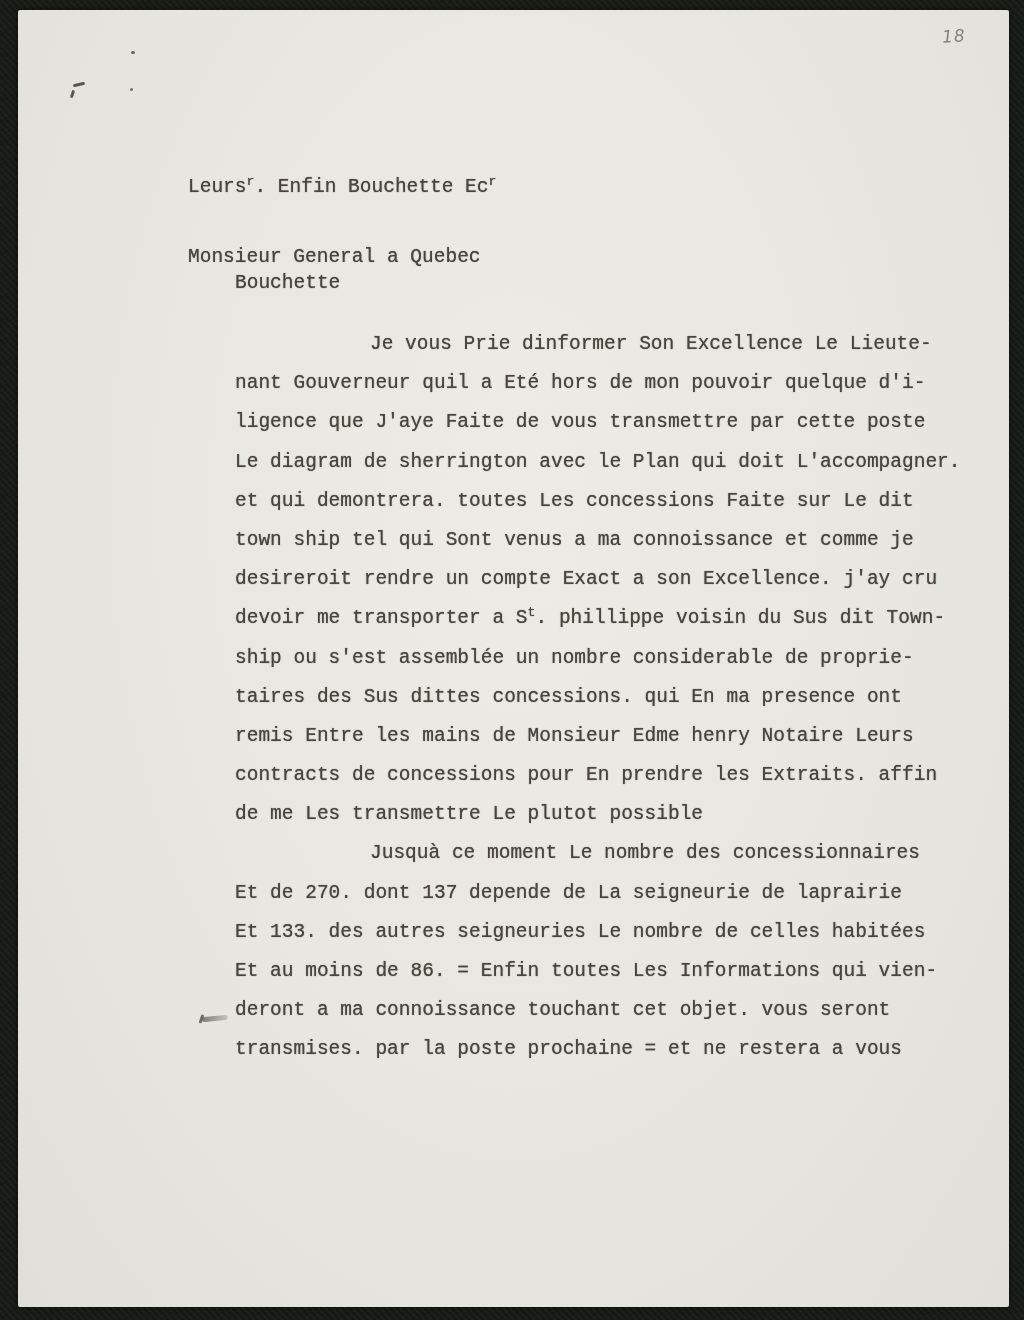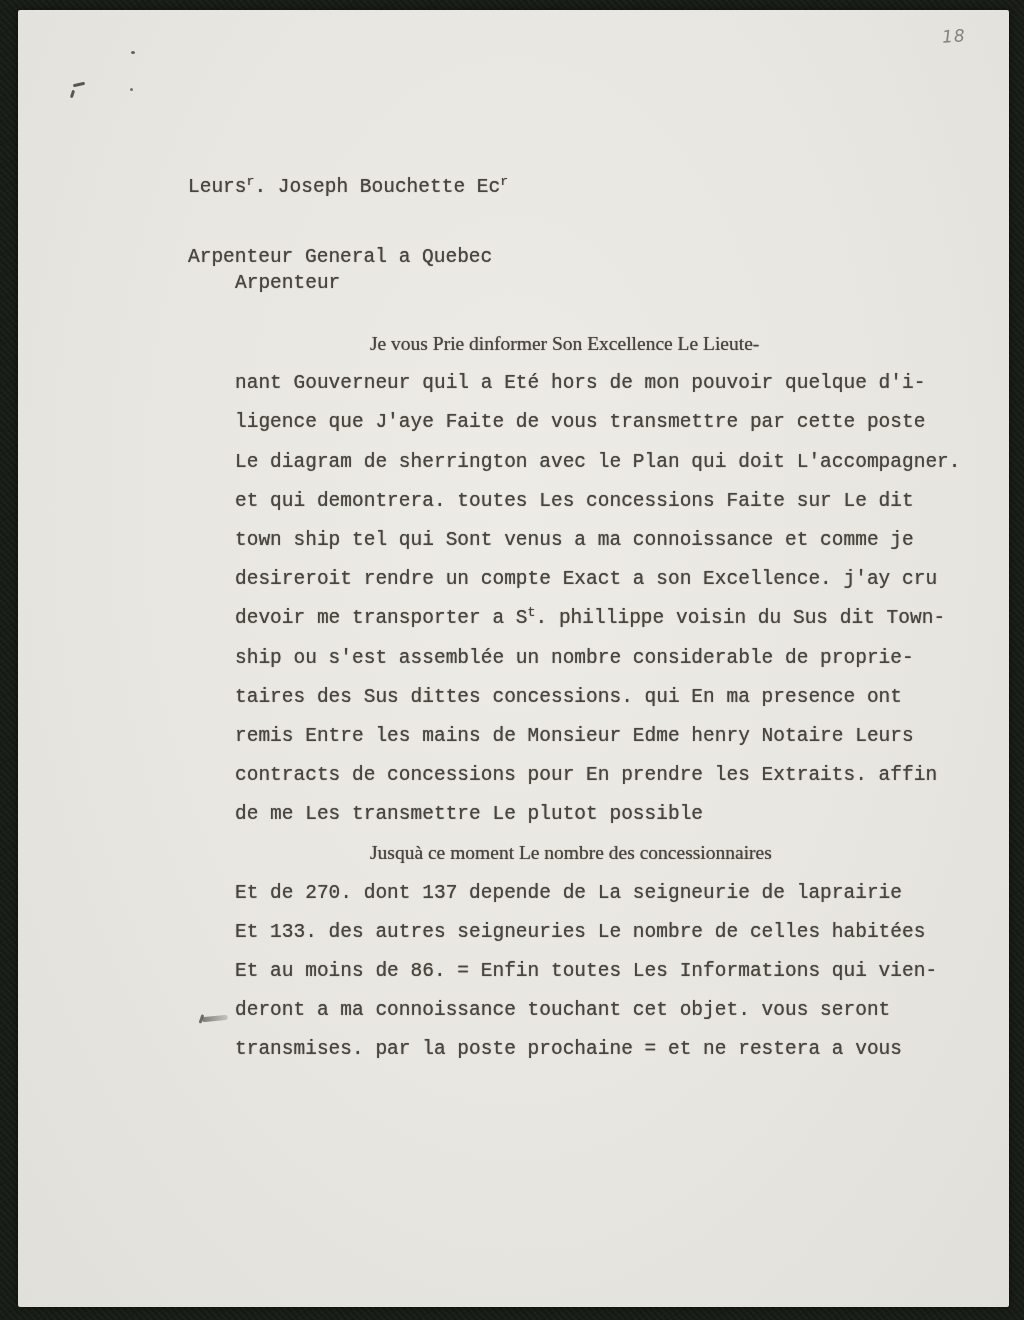--- a/index.html
+++ b/index.html
@@ -125,7 +125,7 @@
   <span class="pencil-mark"></span>
 
   <div class="recipient typed">
-    <div><span>Leurs</span><span class="sup">r</span><span>. Joseph Bouchette Ec</span><span class="sup">r</span></div>
+    <div><span>Leurs</span><span class="sup">r</span><span>. Enfin Bouchette Ec</span><span class="sup">r</span></div>
     <div>Arpenteur General a Quebec</div>
   </div>
 

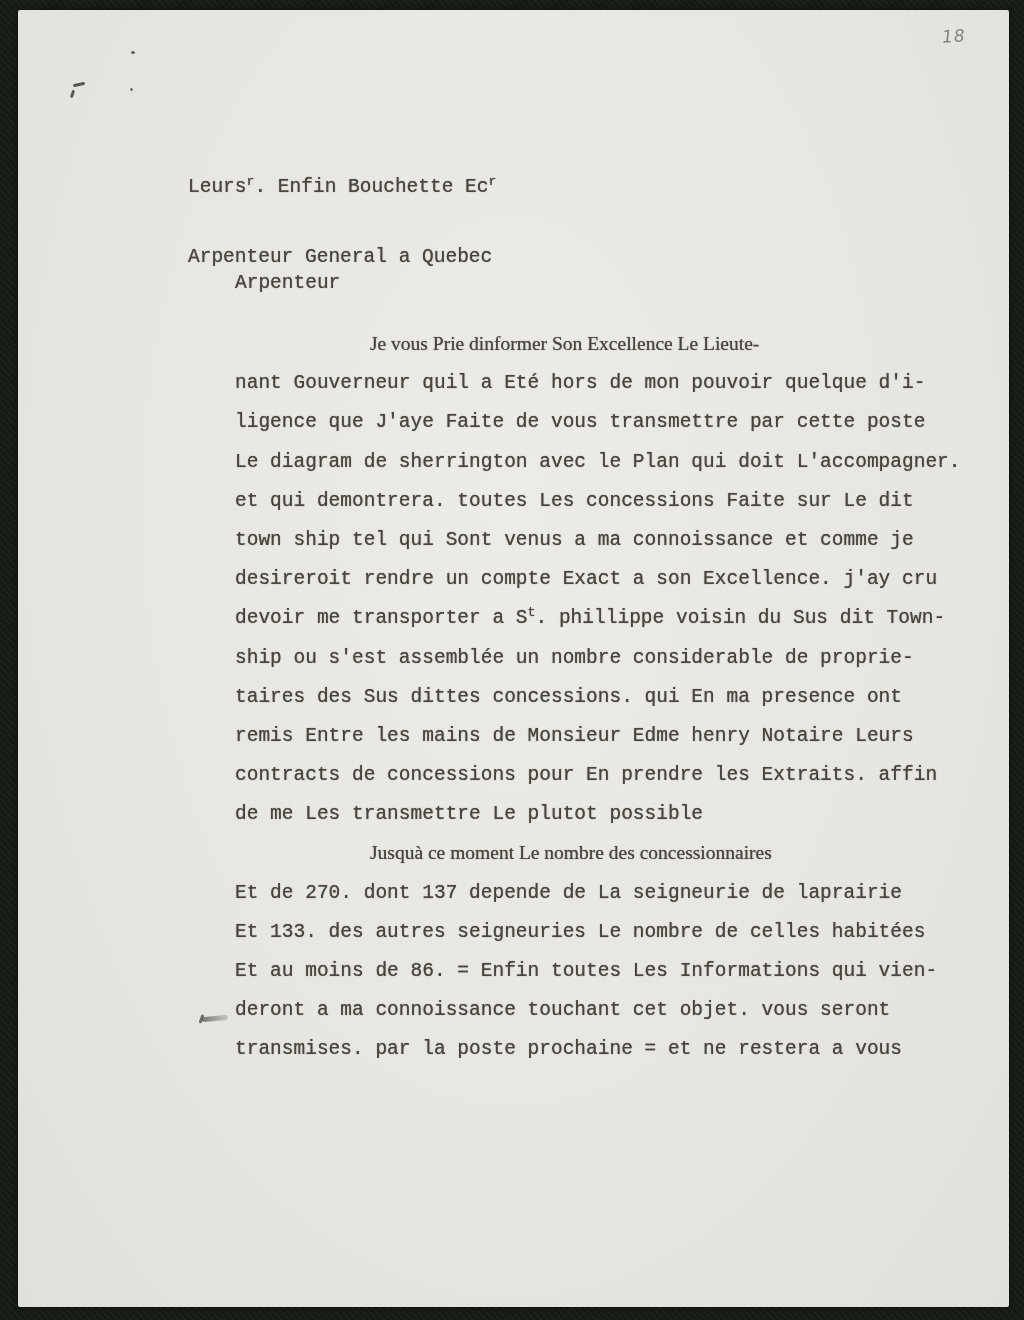--- a/index.html
+++ b/index.html
@@ -126,7 +126,7 @@
 
   <div class="recipient typed">
     <div><span>Leurs</span><span class="sup">r</span><span>. Enfin Bouchette Ec</span><span class="sup">r</span></div>
-    <div>Arpenteur General a Quebec</div>
+    <div>Monsieur General a Quebec</div>
   </div>
 
   <div class="salutation typed">Arpenteur</div>

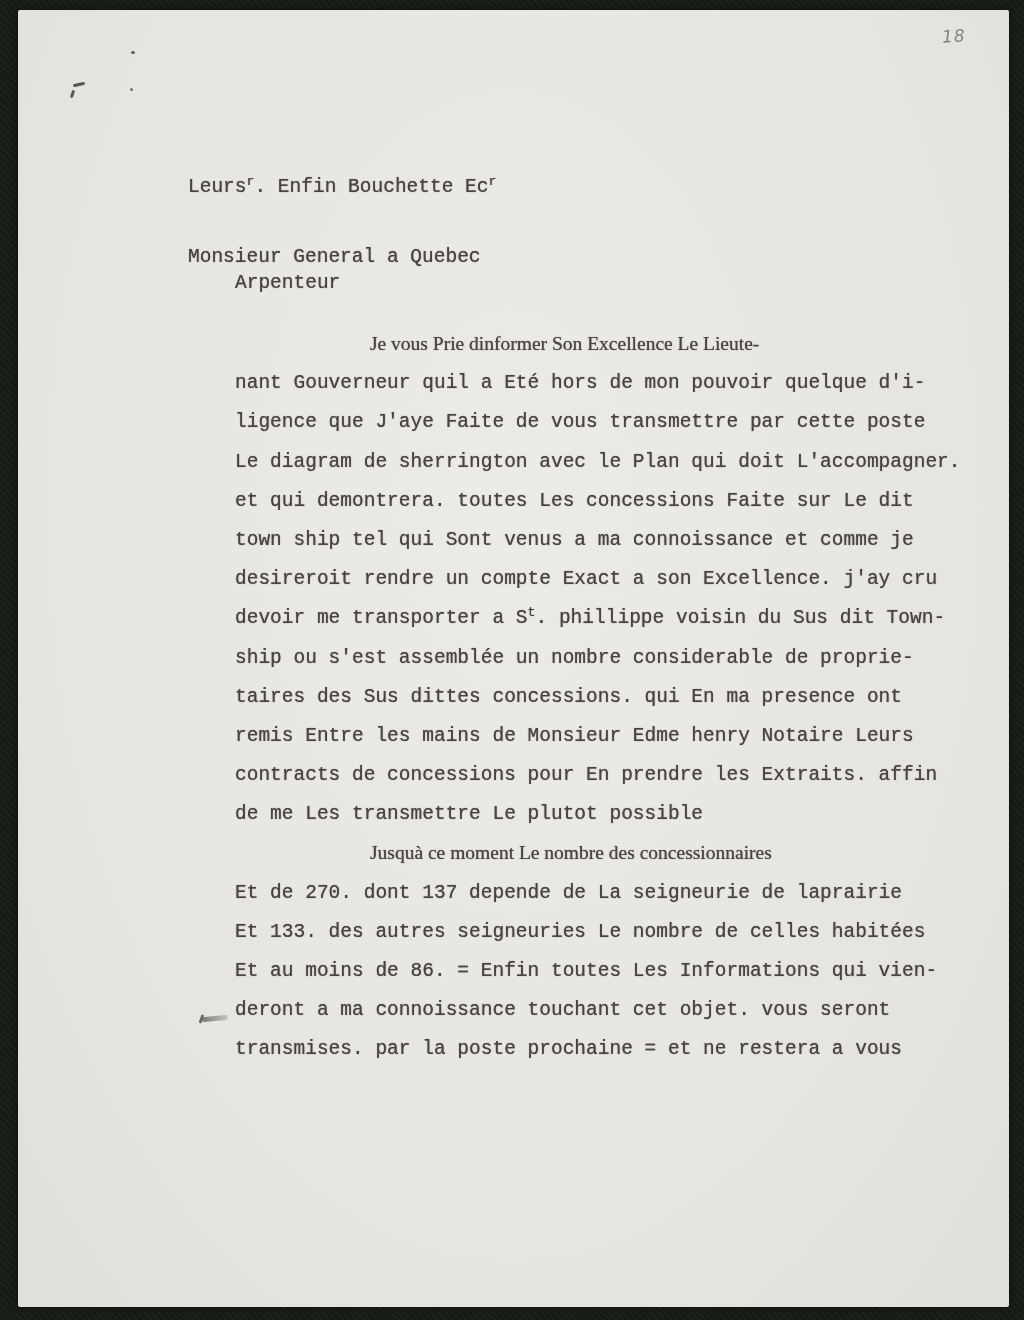--- a/index.html
+++ b/index.html
@@ -129,7 +129,7 @@
     <div>Monsieur General a Quebec</div>
   </div>
 
-  <div class="salutation typed">Arpenteur</div>
+  <div class="salutation typed">Bouchette</div>
 
   <div class="letter-body typed"><div class="line indent"><span>Je vous Prie dinformer Son Excellence Le Lieute-</span></div><div class="line"><span>nant Gouverneur quil a Eté hors de mon pouvoir quelque d'i-</span></div><div class="line"><span>ligence que J'aye Faite de vous transmettre par cette poste</span></div><div class="line"><span>Le diagram de sherrington avec le Plan qui doit L'accompagner.</span></div><div class="line"><span>et qui demontrera. toutes Les concessions Faite sur Le dit</span></div><div class="line"><span>town ship tel qui Sont venus a ma connoissance et comme je</span></div><div class="line"><span>desireroit rendre un compte Exact a son Excellence. j'ay cru</span></div><div class="line"><span>devoir me transporter a S</span><span class="sup">t</span><span>. phillippe voisin du Sus dit Town-</span></div><div class="line"><span>ship ou s'est assemblée un nombre considerable de proprie-</span></div><div class="line"><span>taires des Sus dittes concessions. qui En ma presence ont</span></div><div class="line"><span>remis Entre les mains de Monsieur Edme henry Notaire Leurs</span></div><div class="line"><span>contracts de concessions pour En prendre les Extraits. affin</span></div><div class="line"><span>de me Les transmettre Le plutot possible</span></div><div class="line indent"><span>Jusquà ce moment Le nombre des concessionnaires</span></div><div class="line"><span>Et de 270. dont 137 depende de La seigneurie de laprairie</span></div><div class="line"><span>Et 133. des autres seigneuries Le nombre de celles habitées</span></div><div class="line"><span>Et au moins de 86. = Enfin toutes Les Informations qui vien-</span></div><div class="line"><span>deront a ma connoissance touchant cet objet. vous seront</span></div><div class="line"><span>transmises. par la poste prochaine = et ne restera a vous</span></div></div>
 

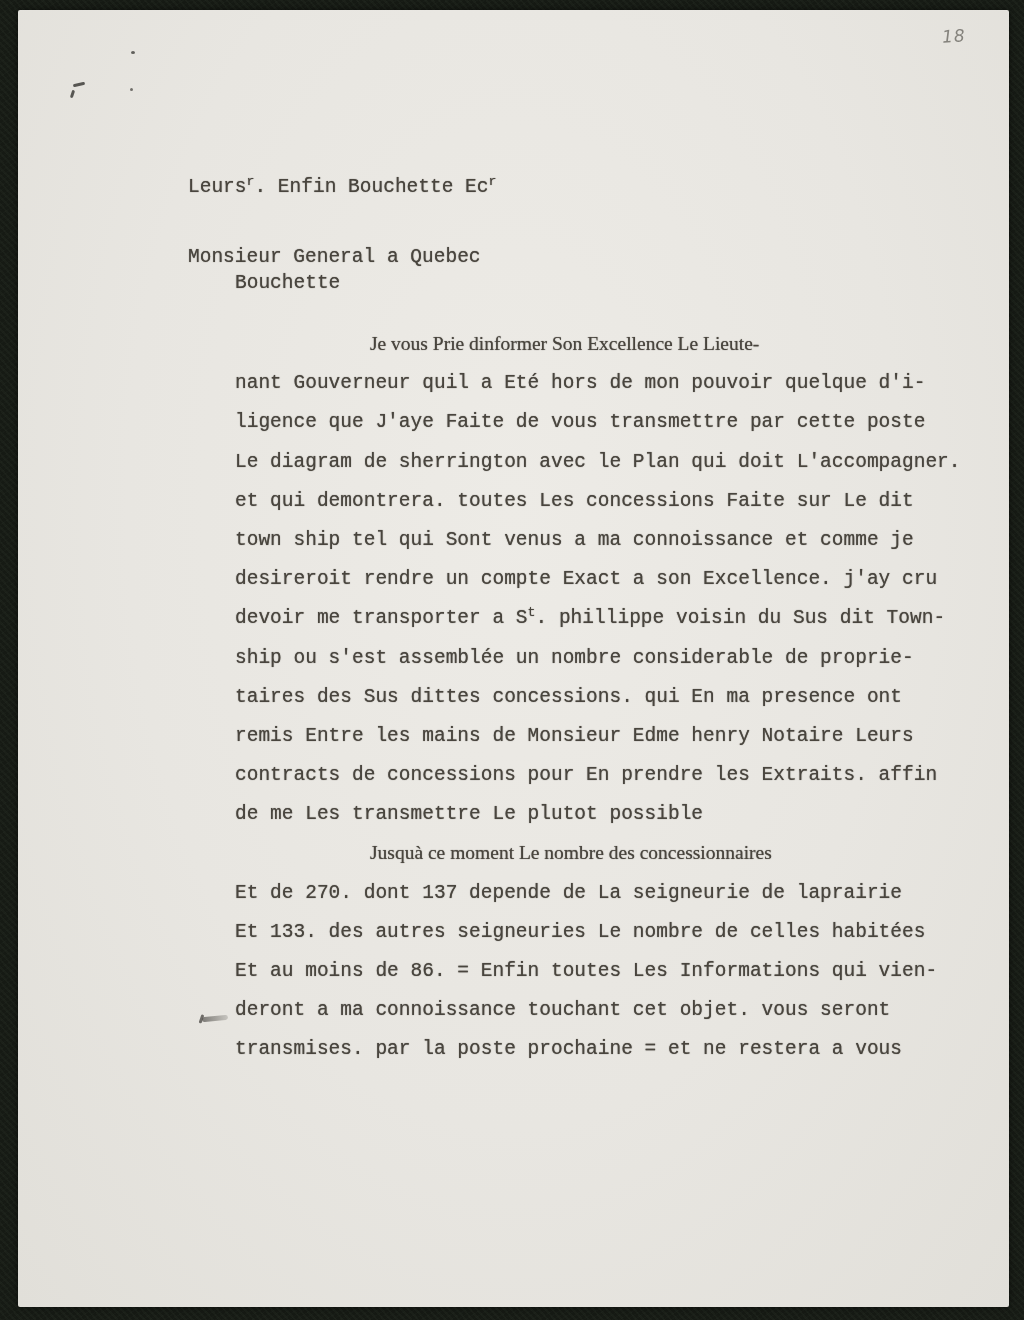--- a/index.html
+++ b/index.html
@@ -60,7 +60,6 @@
   }
   .line.indent {
     padding-left: 135px;
-    font-family: Liberation Serif, serif;
   }
   .sup {
     font-size: 0.68em;

